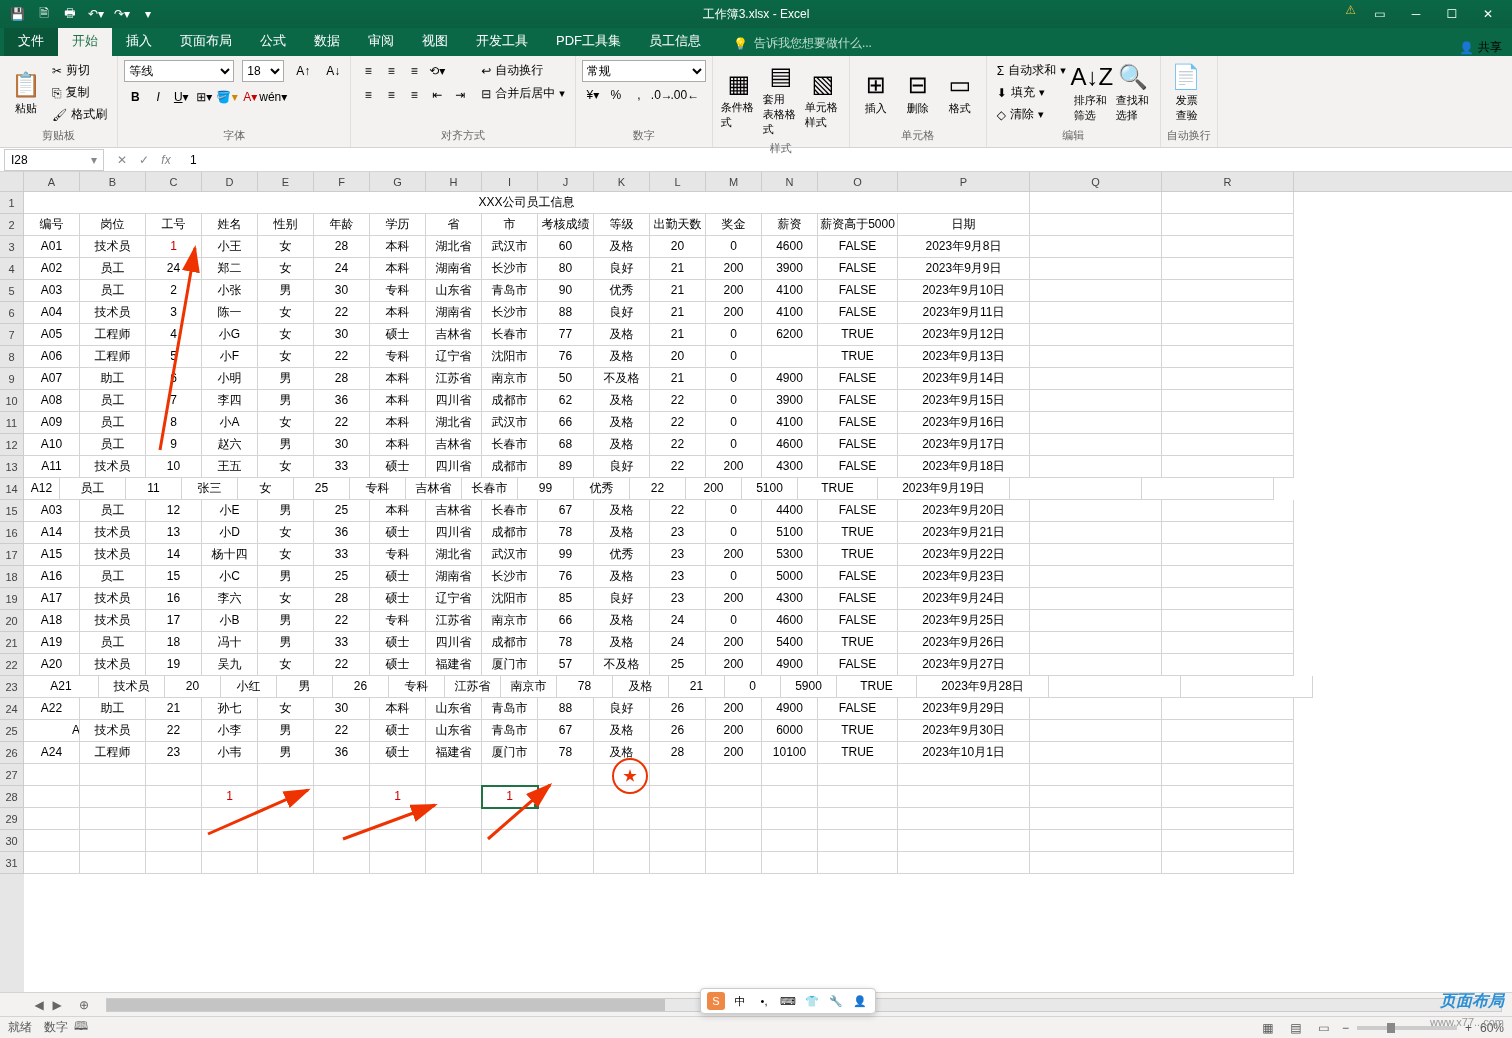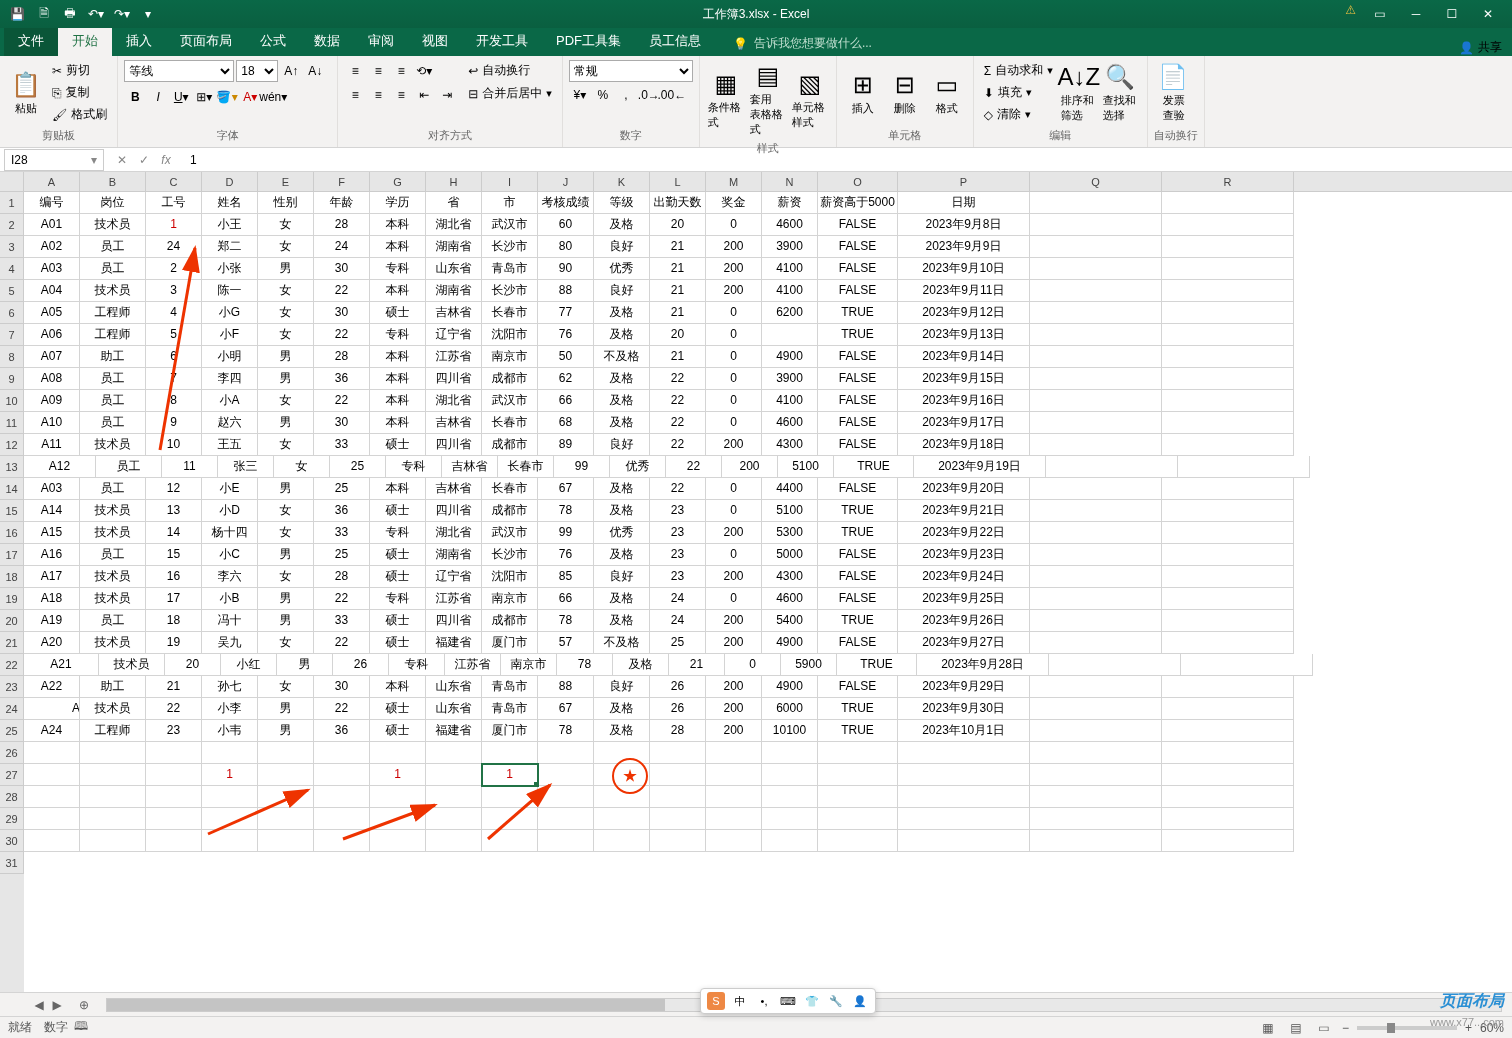--- a/index.html
+++ b/index.html
@@ -25,7 +25,7 @@
 .big-btn .lbl{font-size:11px;margin-top:2px}
 .small-btns{display:flex;flex-direction:column;gap:1px}
 .sm-btn{display:flex;align-items:center;gap:4px;padding:2px 4px;cursor:pointer;font-size:11px}
-.font-row{display:flex;gap:2px;align-items:center;margin-bottom:2px}
+.font-row{display:flex;gap:8px;align-items:center;margin-bottom:2px}
 .font-select{height:22px;border:1px solid #ababab;background:#fff;font-size:12px;width:110px}
 .size-select{height:22px;border:1px solid #ababab;background:#fff;width:42px;font-size:12px}
 .icon-btn{width:22px;height:22px;display:flex;align-items:center;justify-content:center;cursor:pointer}

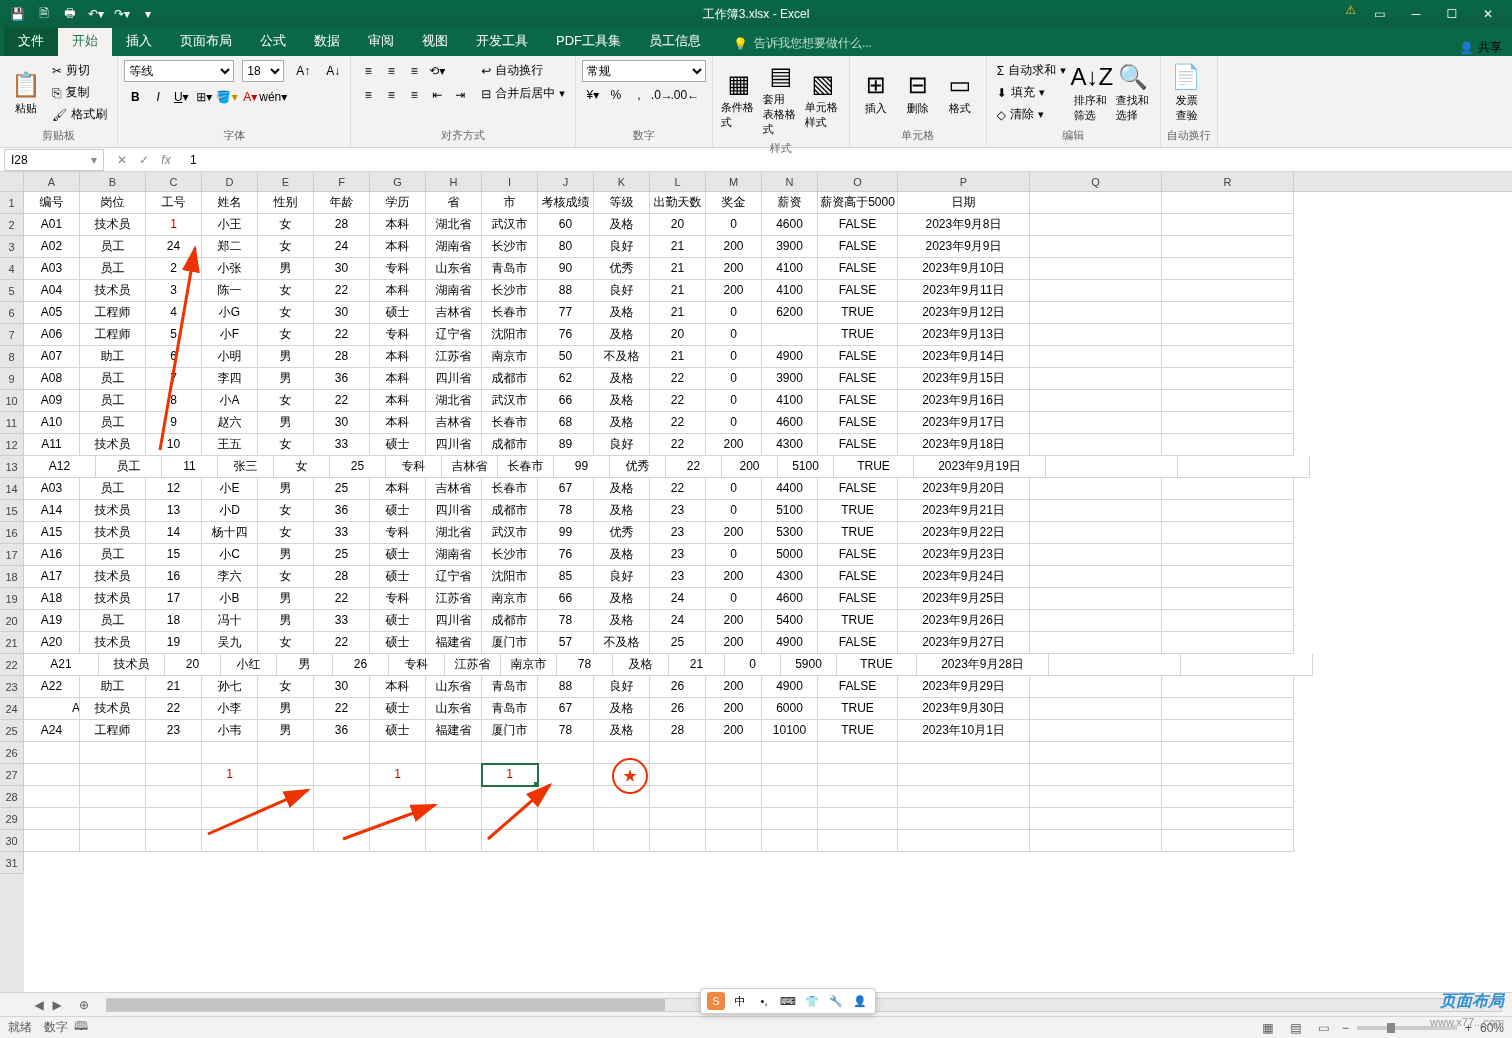--- a/index.html
+++ b/index.html
@@ -353,6 +353,11 @@
       </div>
     <div class="cells" id="cells">
         <div class="row">
+          <div class="cell merged-title" style="width: 1006px;">XXX公司员工信息</div>
+          <div class="cell" style="width: 132px;"></div>
+          <div class="cell" style="width: 132px;"></div>
+        </div>
+        <div class="row">
           <div class="cell" style="width: 56px;">编号</div>
           <div class="cell" style="width: 66px;">岗位</div>
           <div class="cell" style="width: 56px;">工号</div>

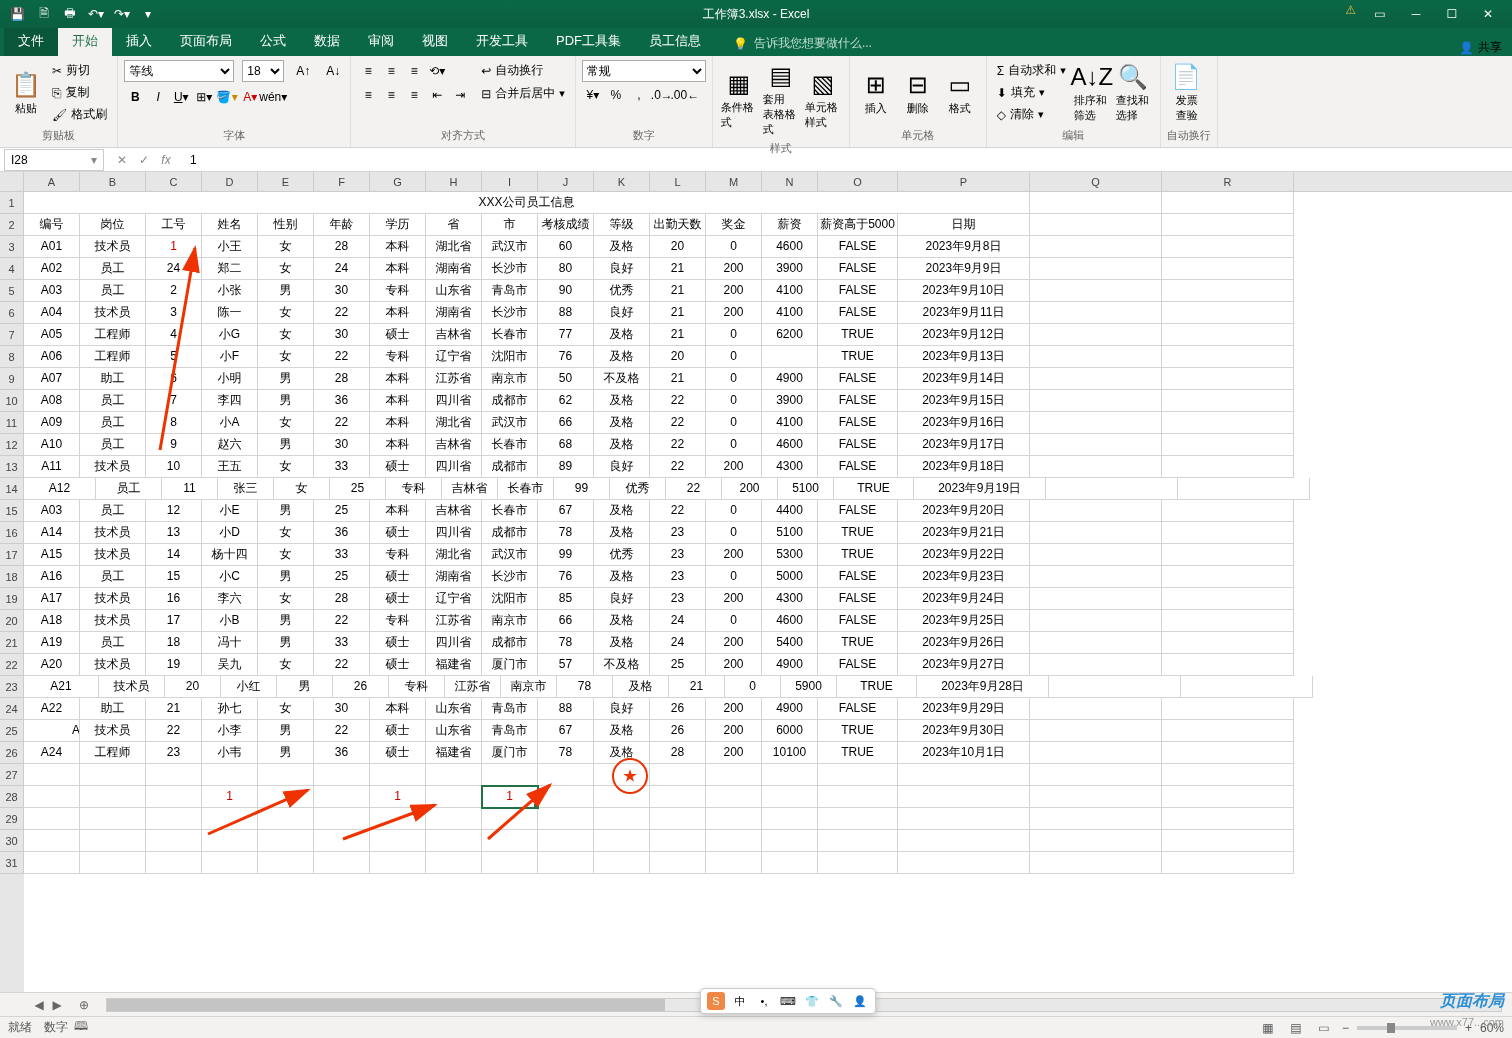--- a/index.html
+++ b/index.html
@@ -598,7 +598,7 @@
           <div class="cell" style="width: 132px;"></div>
         </div>
         <div class="row">
-          <div class="cell" style="width: 72px;">A12</div>
+          <div class="cell" style="width: 36px;">A12</div>
           <div class="cell" style="width: 66px;">员工</div>
           <div class="cell" style="width: 56px;">11</div>
           <div class="cell" style="width: 56px;">张三</div>

